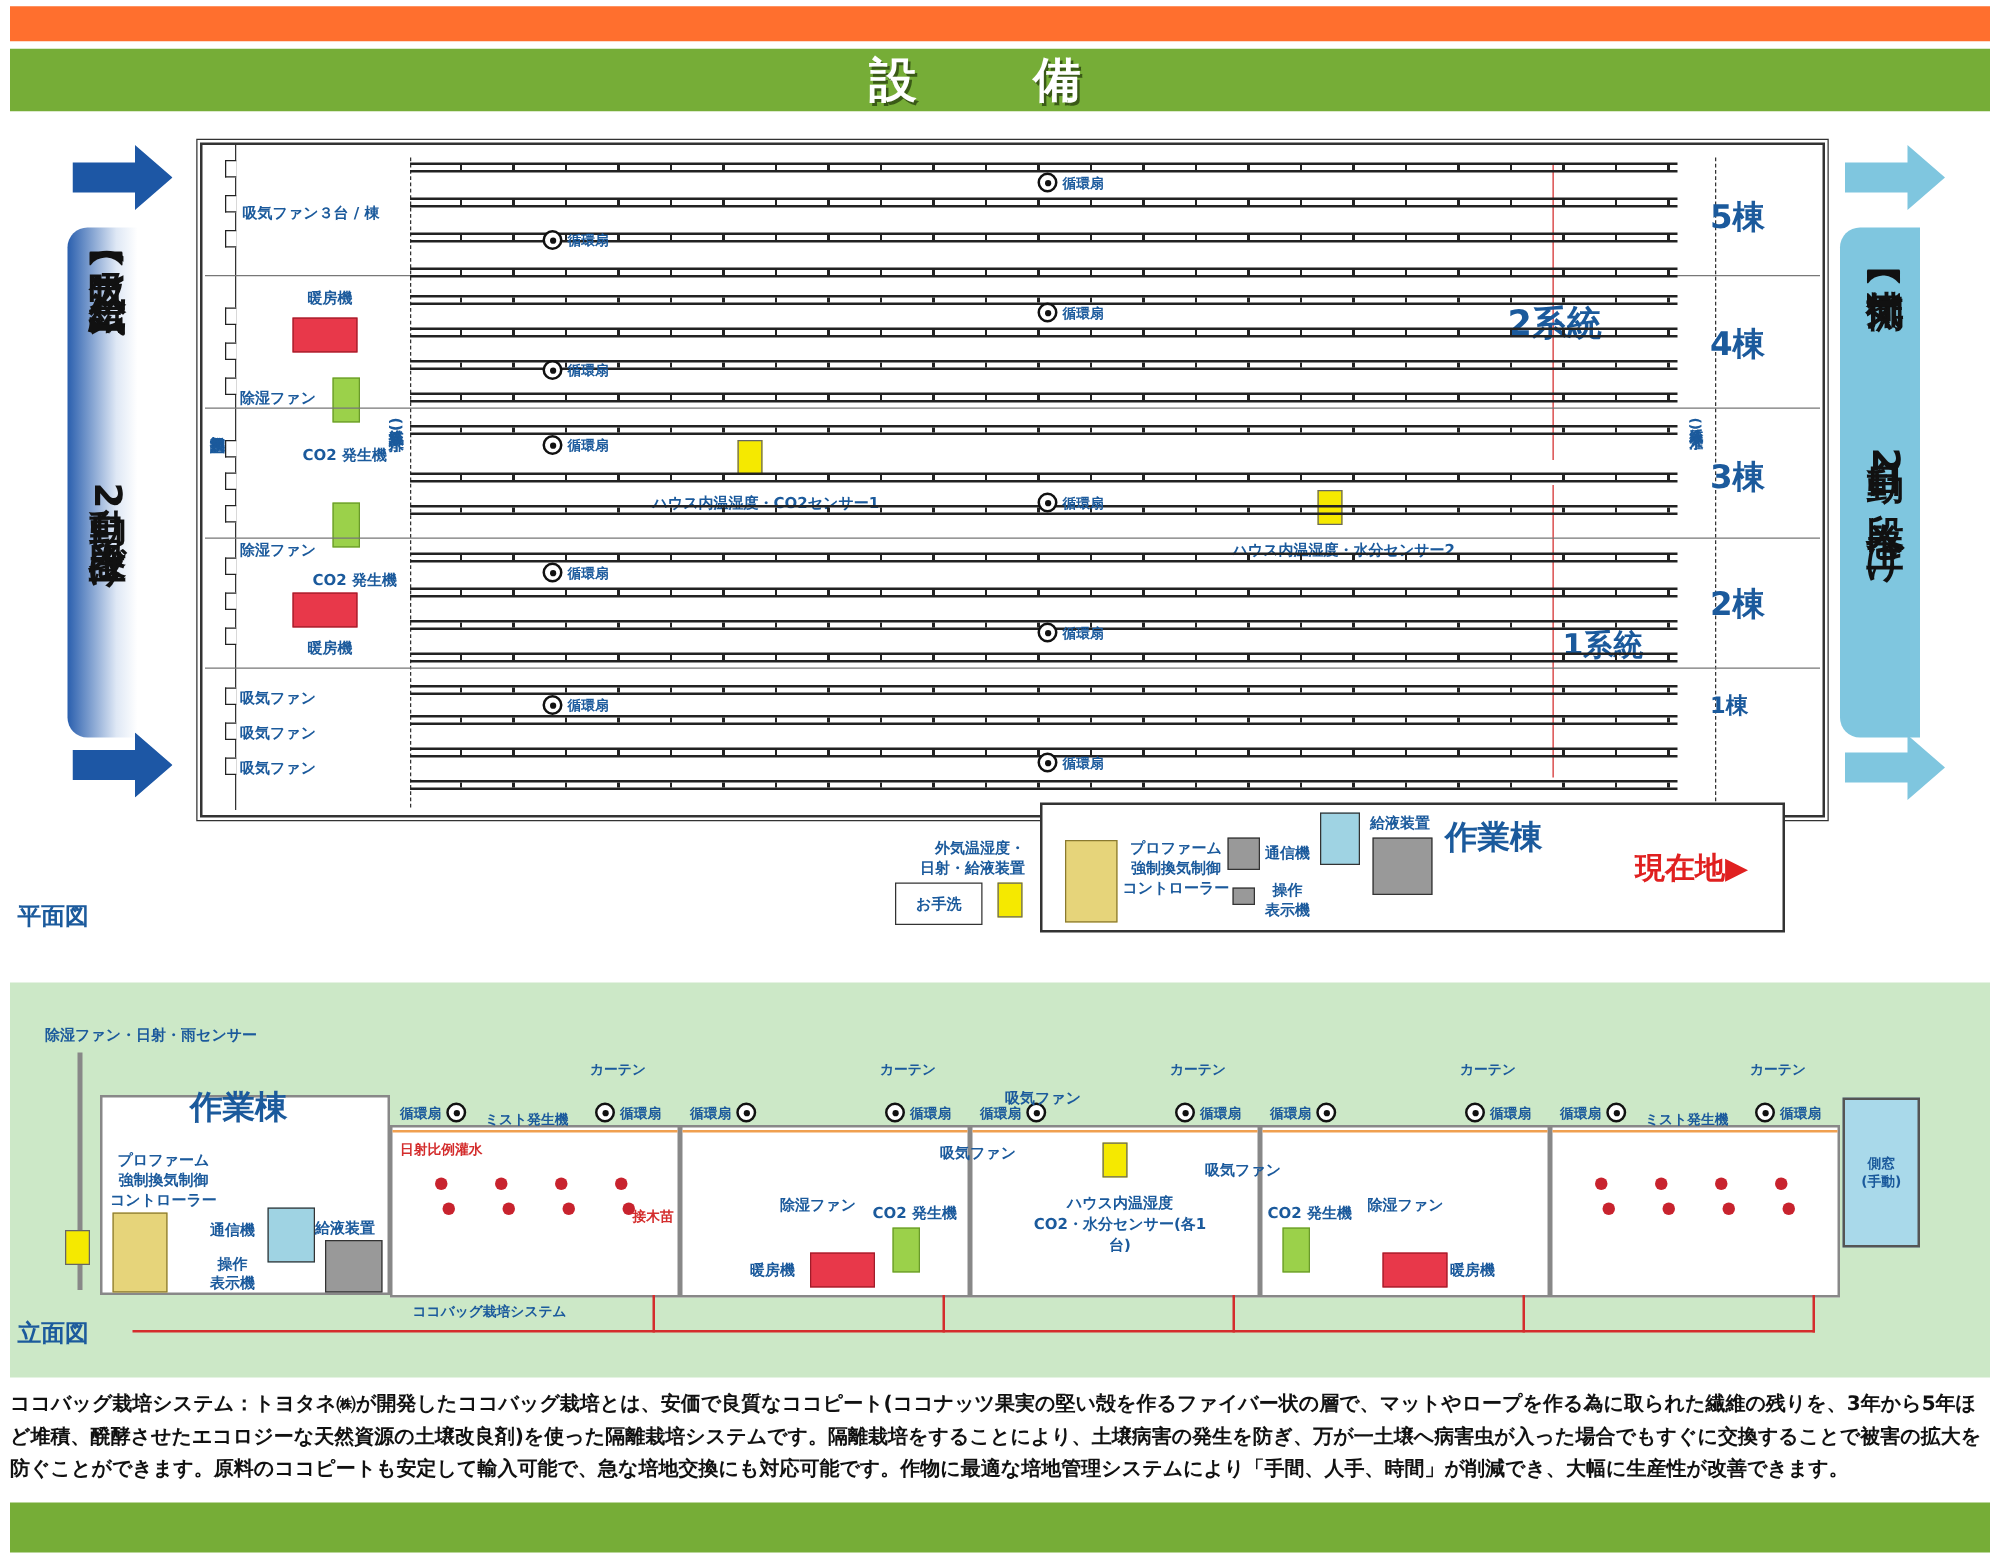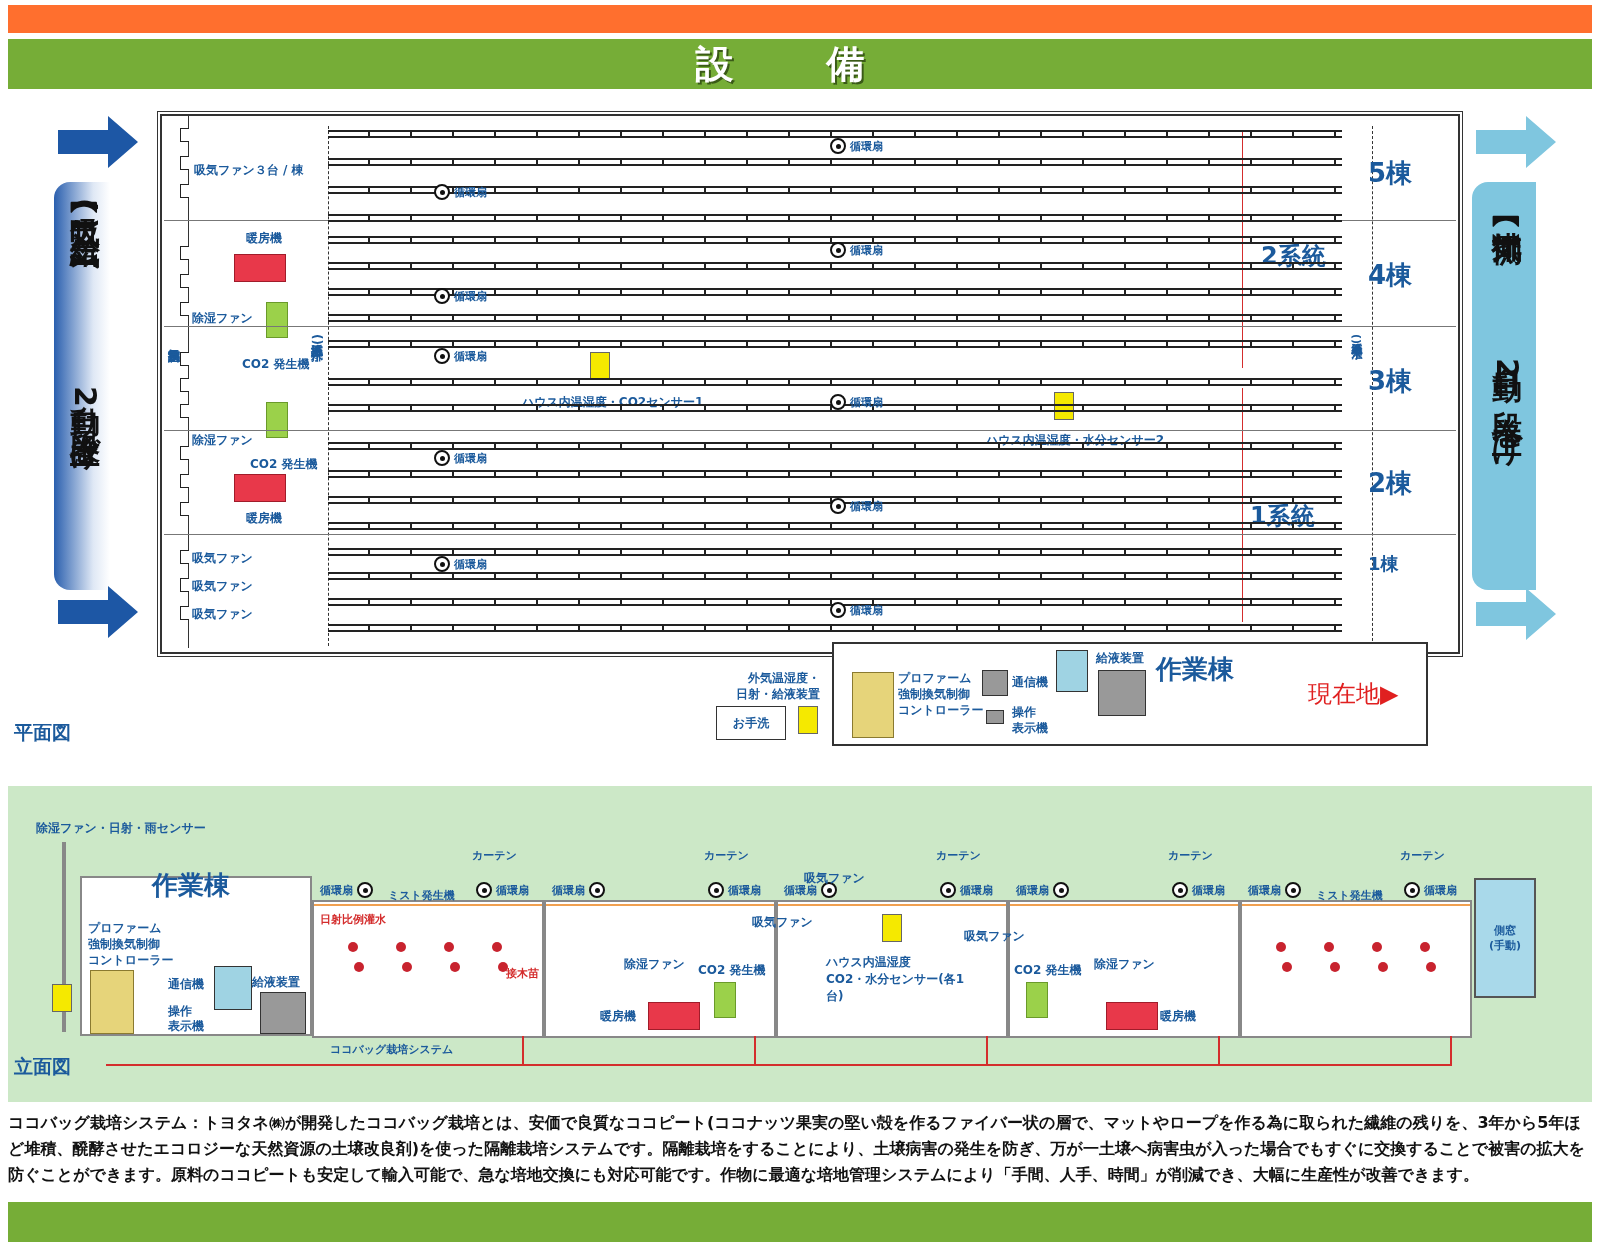--- a/index.html
+++ b/index.html
@@ -9,7 +9,7 @@
   .green-bar{left:8px;top:39px;width:1584px;height:50px;background:#76ad37;display:flex;align-items:center;justify-content:center;}
   .title{color:#fff;font-weight:bold;font-size:38px;letter-spacing:40px;text-shadow:2px 2px 0 #3a5a17;}
   .blue{color:#1b5a9c;font-weight:bold;}
-  .t12{font-size:12px;}
+  .t12{font-size:12px;text-align:center;}
   .t11{font-size:11px;}
   .vert{writing-mode:vertical-rl;}
   .plan{left:160px;top:114px;width:1296px;height:536px;border:2px solid #333;outline:1px solid #333;outline-offset:2px;background:#fff;}

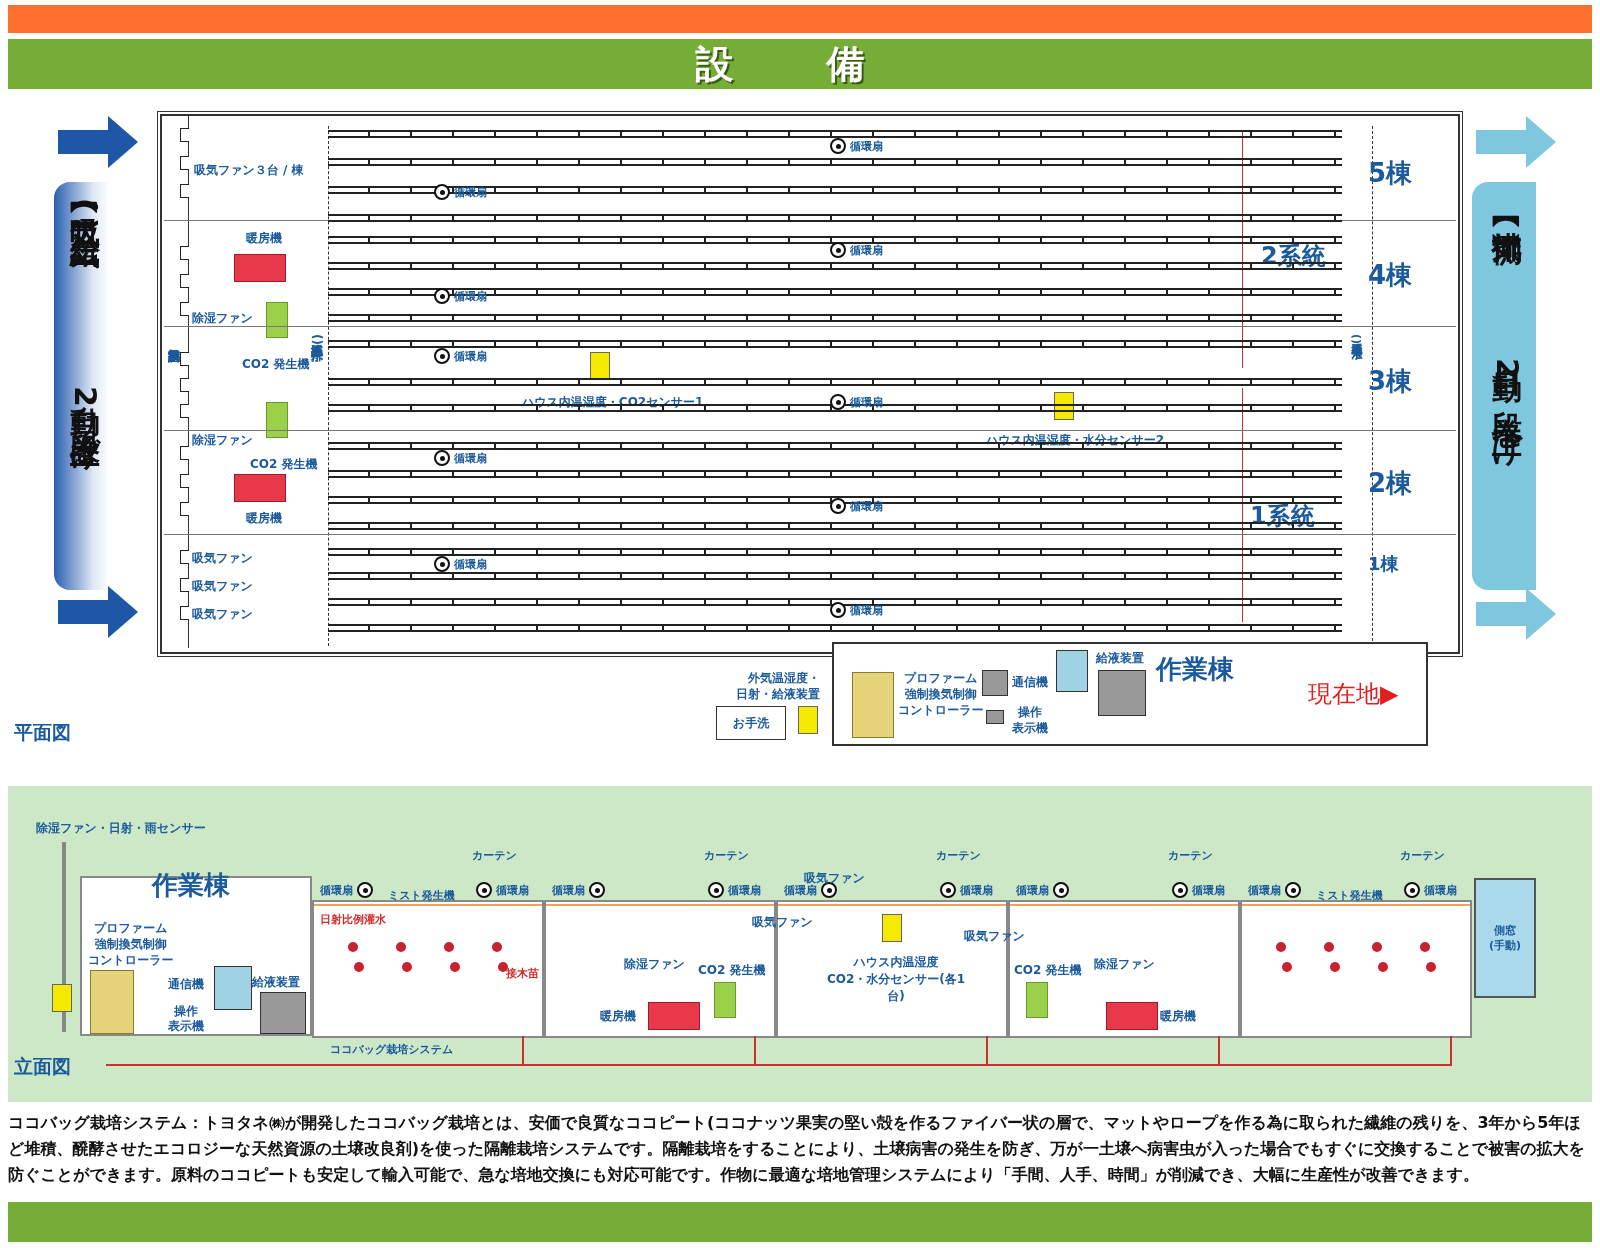--- a/index.html
+++ b/index.html
@@ -94,7 +94,7 @@
 
   <div class="abs" style="left:1080px;top:16px;width:1px;height:236px;background:#d42d2d"></div>
   <div class="abs" style="left:1080px;top:272px;width:1px;height:234px;background:#d42d2d"></div>
-  <div class="abs blue" style="left:1099px;top:124px;font-size:24px">2系統</div>
+  <div class="abs blue" style="left:1044px;top:124px;font-size:28px">2系統</div>
   <div class="abs blue" style="left:1088px;top:384px;font-size:24px">1系統</div>
 
   <div class="abs blue" style="left:1206px;top:40px;font-size:26px">5棟</div>

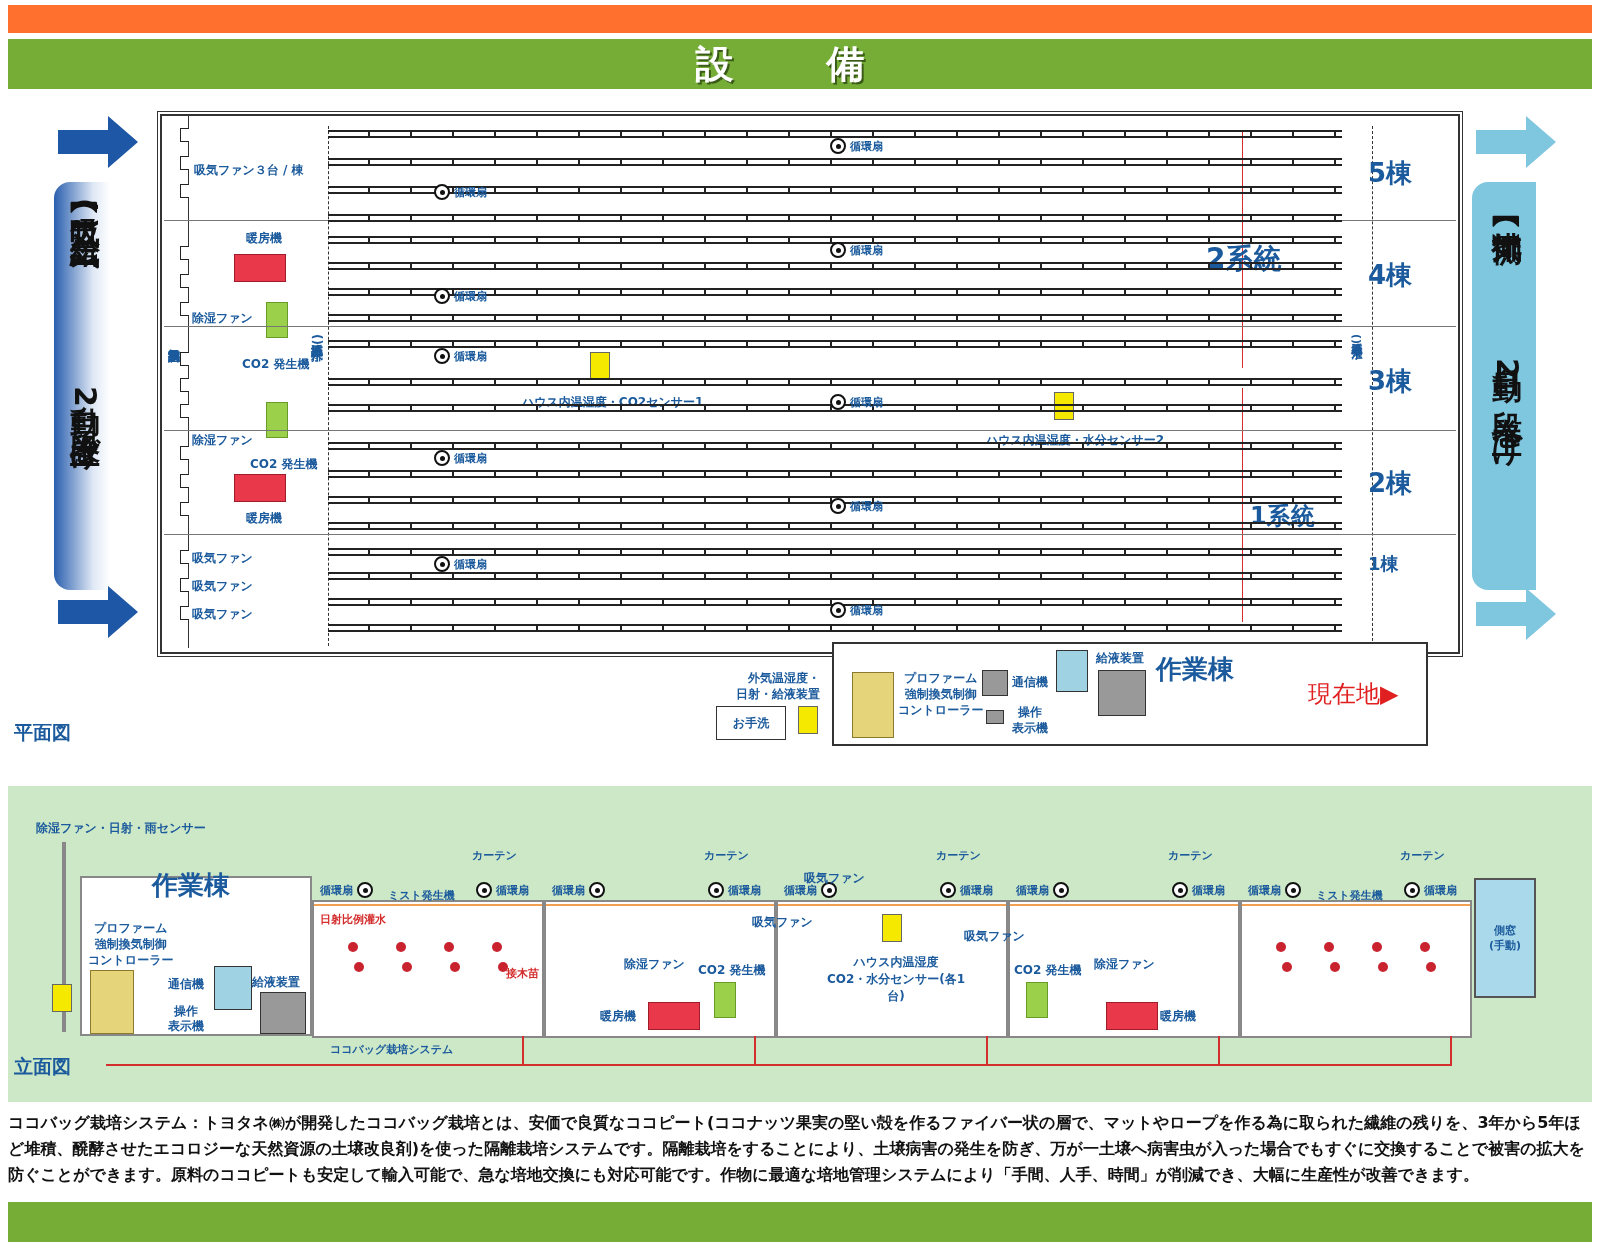--- a/index.html
+++ b/index.html
@@ -196,7 +196,7 @@
   <div class="abs" style="left:264px;top:26px;width:46px;height:44px;background:#999;border:1px solid #333"></div>
   <div class="abs blue t12" style="left:262px;top:6px">給液装置</div>
   <div class="abs blue" style="left:322px;top:8px;font-size:26px">作業棟</div>
-  <div class="abs" style="left:474px;top:34px;font-size:24px;font-weight:normal;color:#e02020">現在地▶</div>
+  <div class="abs" style="left:474px;top:34px;font-size:24px;font-weight:bold;color:#e02020">現在地▶</div>
 </div>
 <div class="abs blue t12" style="left:730px;top:670px;text-align:right;white-space:pre-line;line-height:16px;width:90px">外気温湿度・
 日射・給液装置</div>

